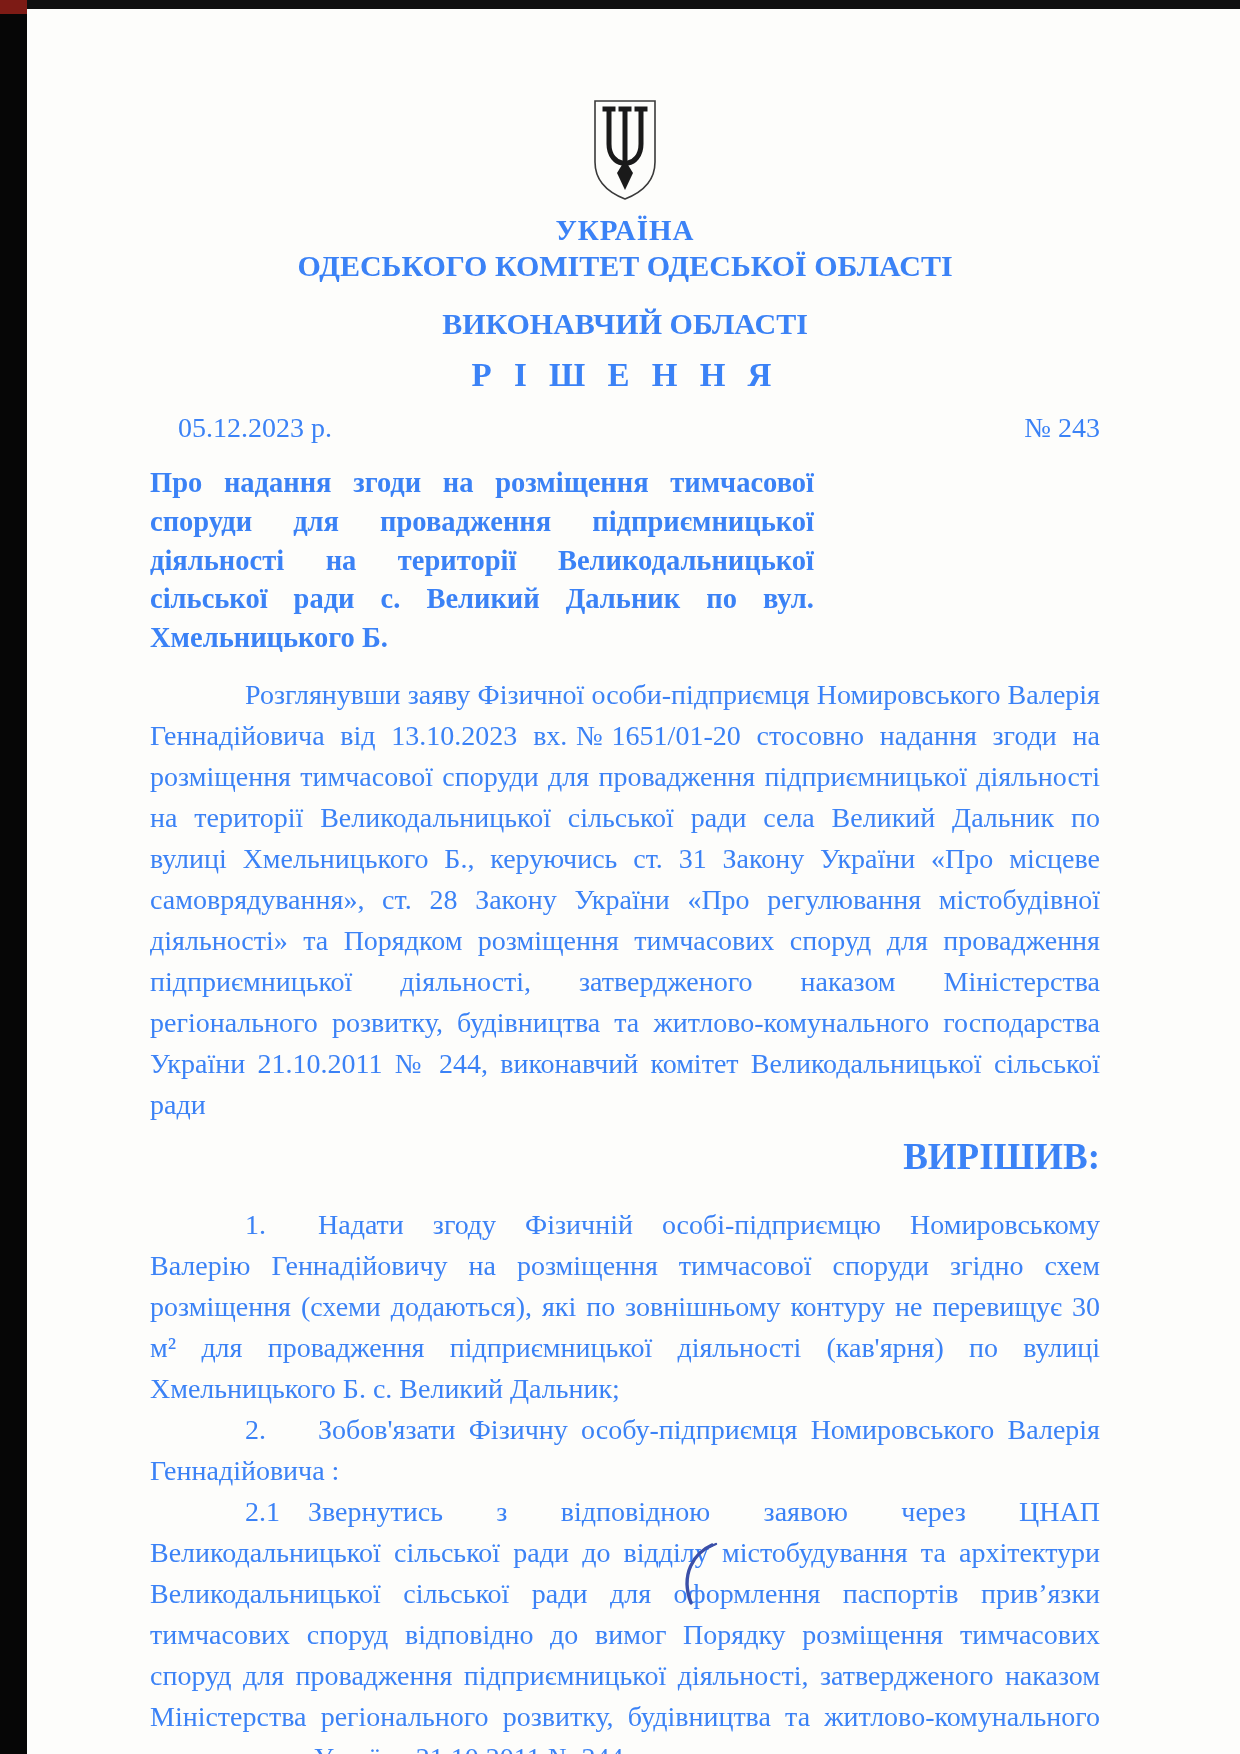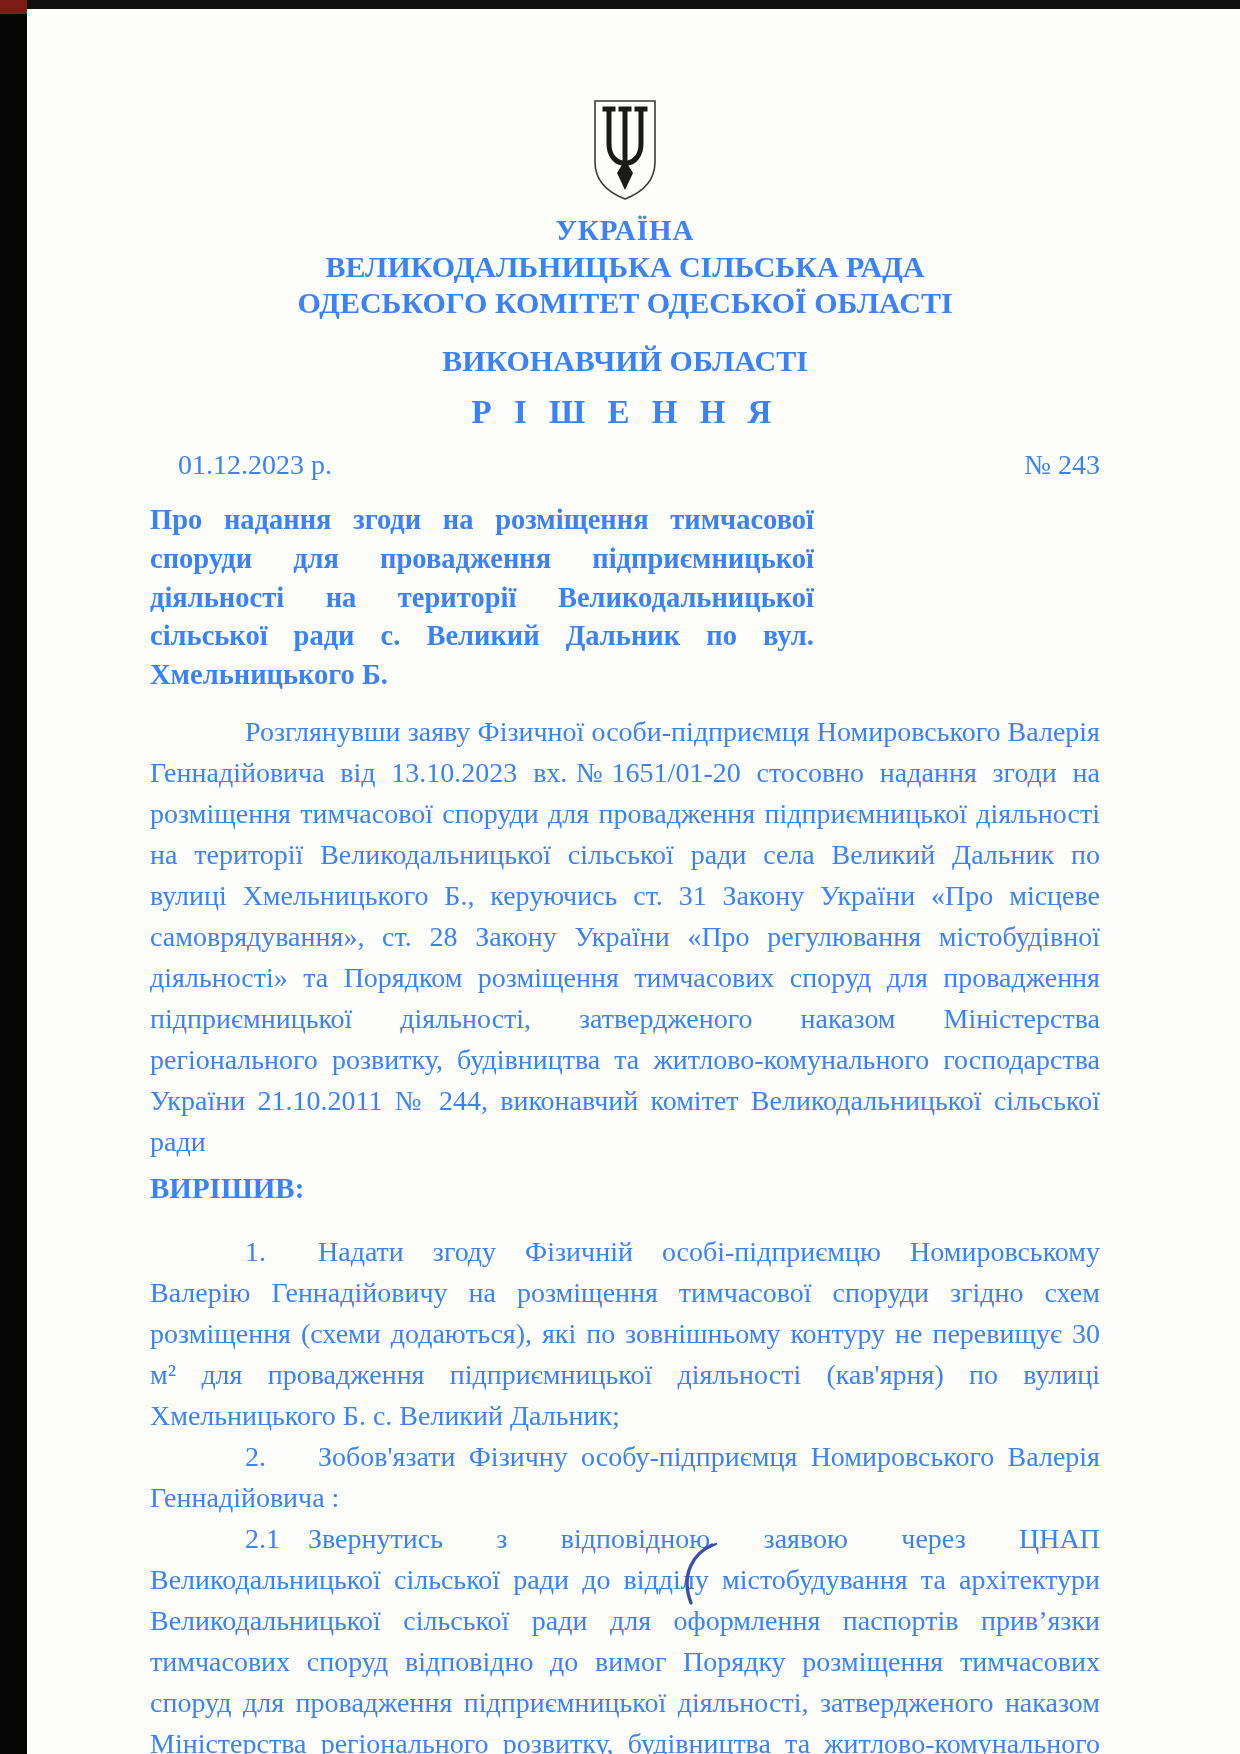--- a/index.html
+++ b/index.html
@@ -67,7 +67,6 @@
     </svg>
 
     <div class="h-country">УКРАЇНА</div>
-    <div class="h-council">ВЕЛИКОДАЛЬНИЦЬКА СІЛЬСЬКА РАДА</div>
     <div class="h-district">ОДЕСЬКОГО КОМІТЕТ ОДЕСЬКОЇ ОБЛАСТІ</div>
     <div class="h-committee">ВИКОНАВЧИЙ ОБЛАСТІ</div>
     <div class="h-doctype">Р І Ш Е Н Н Я</div>

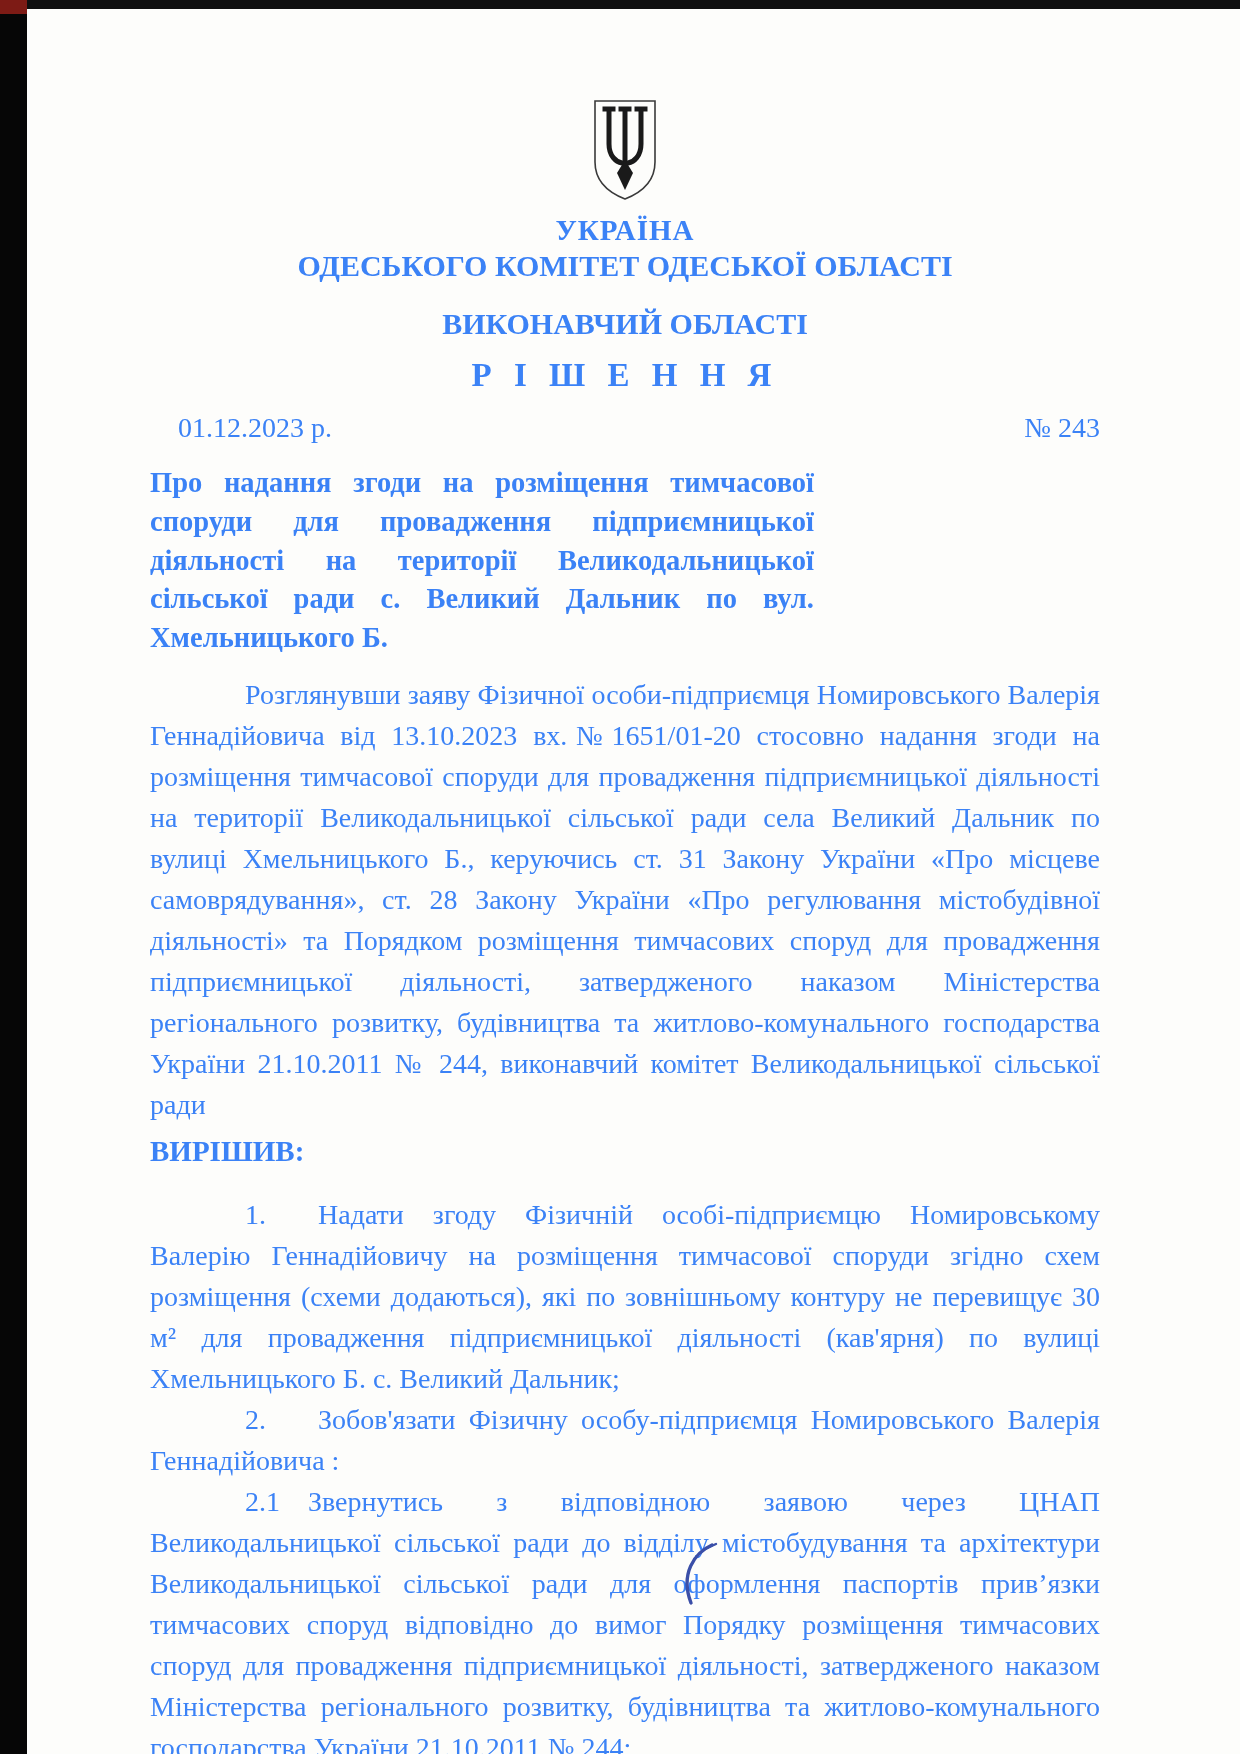--- a/index.html
+++ b/index.html
@@ -72,7 +72,7 @@
     <div class="h-doctype">Р І Ш Е Н Н Я</div>
 
     <div class="meta-row">
-      <span>01.12.2023 р.</span>
+      <span>05.12.2023 р.</span>
       <span>№ 243</span>
     </div>
 

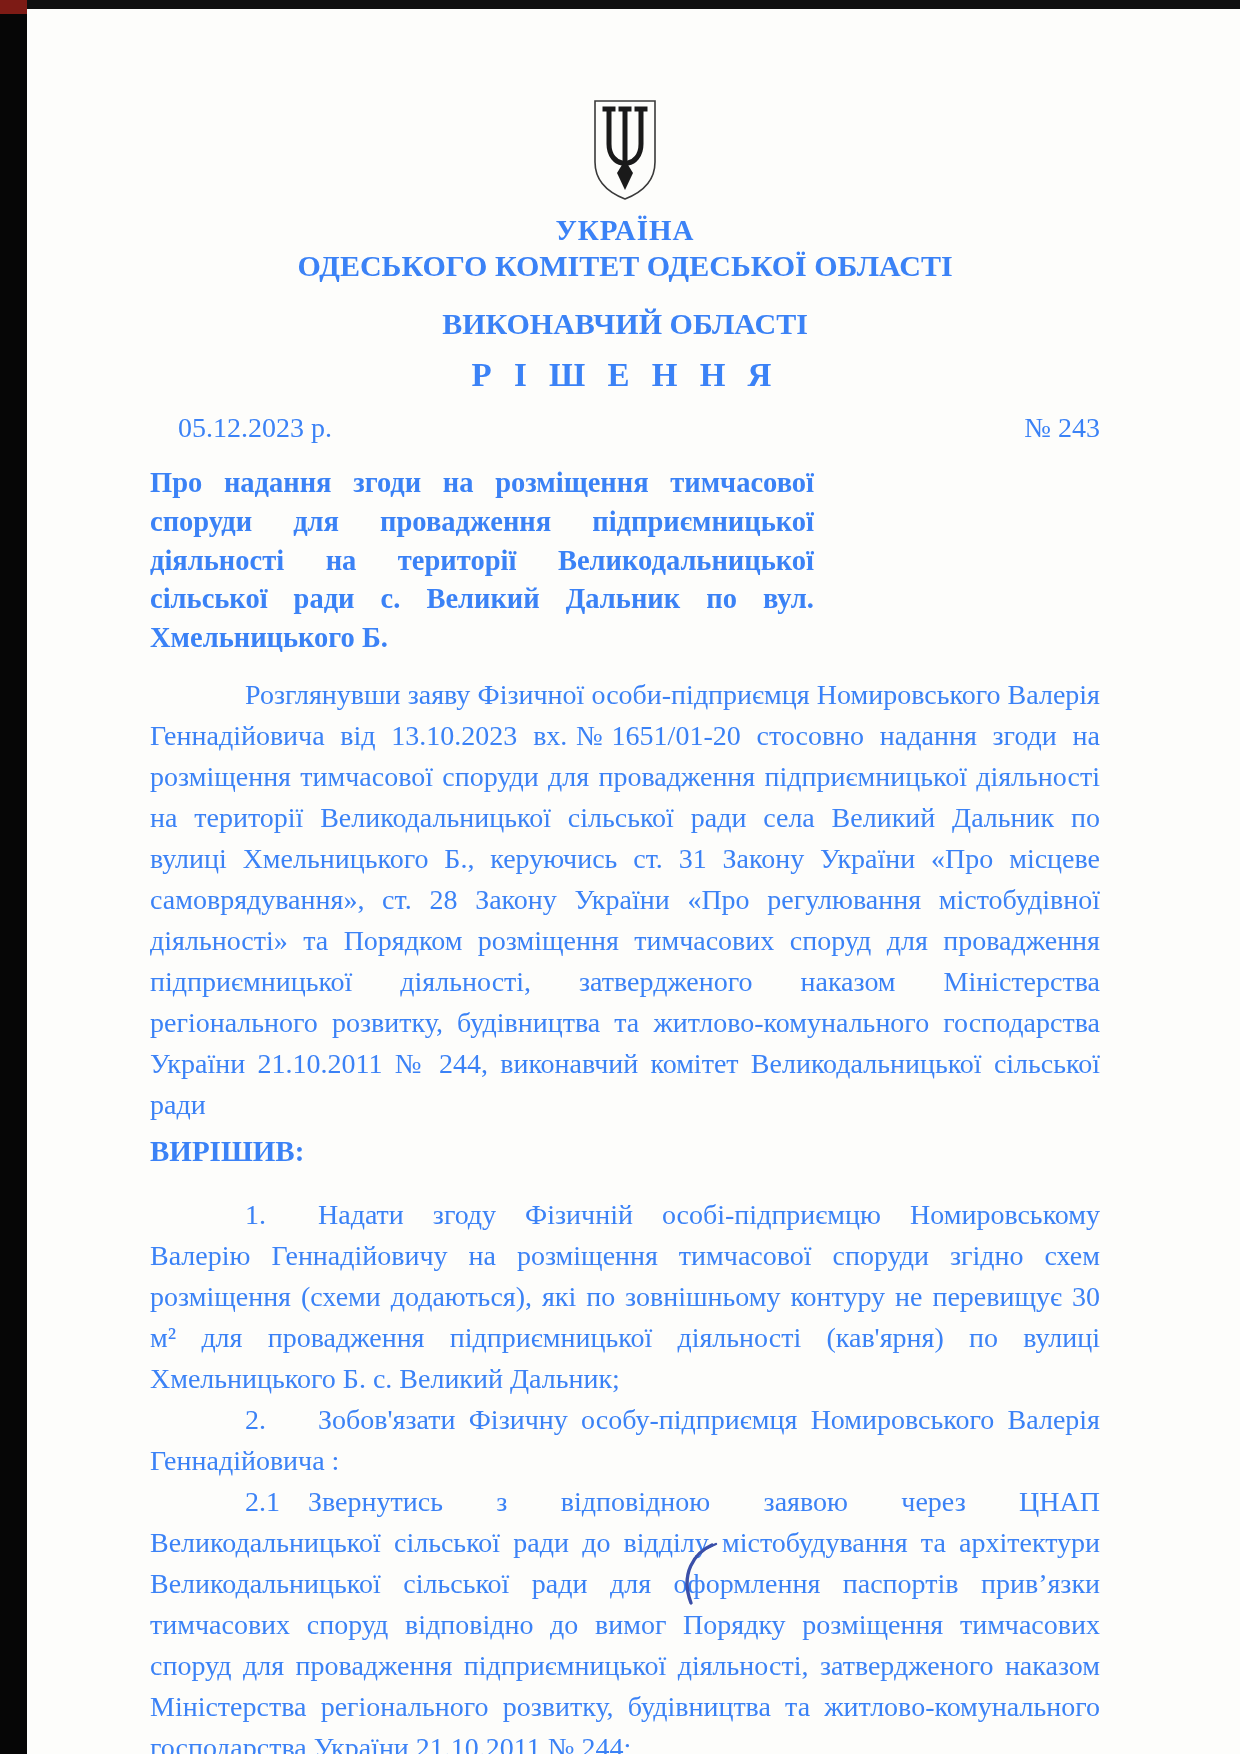--- a/index.html
+++ b/index.html
@@ -33,7 +33,7 @@
   .preamble { margin-top:16px; font-size:28px; line-height:1.465;
               text-align:justify; text-indent:95px; }
 
-  .resolved { margin-top:10px; text-align:left; font-weight:bold; font-size:29px; }
+  .resolved { margin-top:10px; text-align:right; font-weight:bold; font-size:37px; }
 
   .item { font-size:28px; line-height:1.465; text-align:justify; text-indent:95px; }
   .item-1 { margin-top:26px; }

